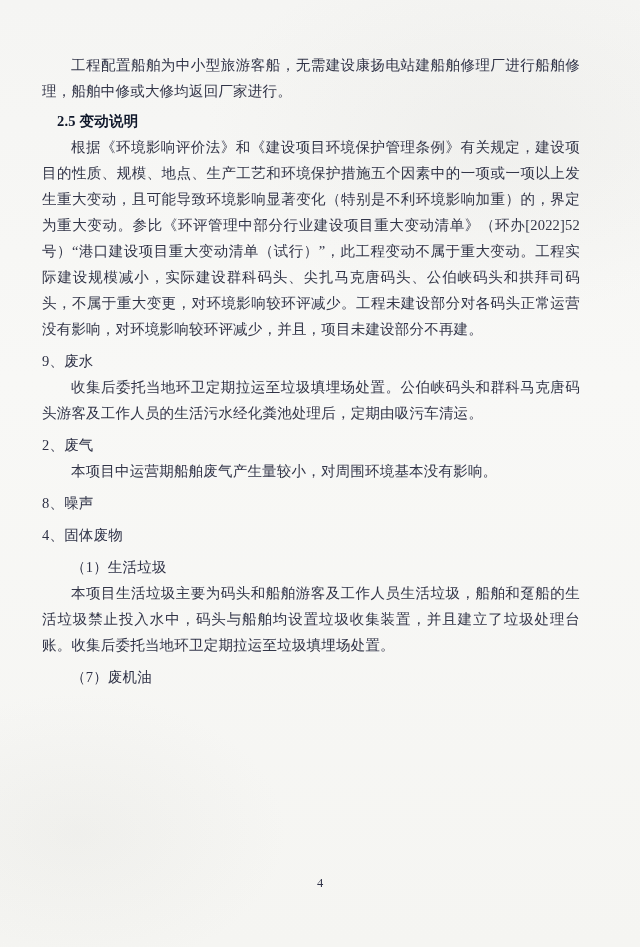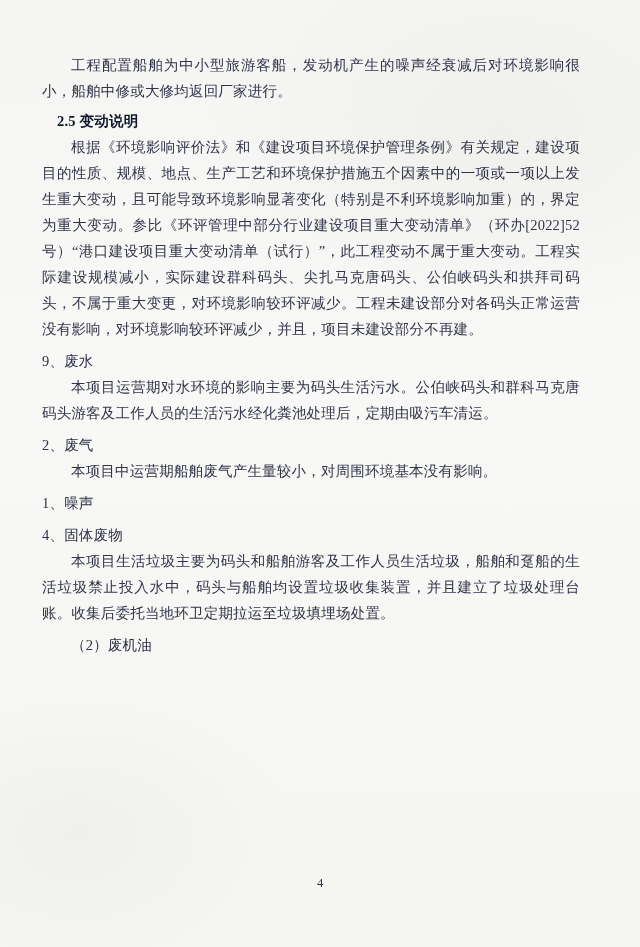--- a/index.html
+++ b/index.html
@@ -61,7 +61,7 @@
 
 <div class="content">
 
-  <p class="para">工程配置船舶为中小型旅游客船，发动机产生的噪声经衰减后对环境影响很小，船舶中修或大修均返回厂家进行。</p>
+  <p class="para">工程配置船舶为中小型旅游客船，无需建设康扬电站建船舶修理厂进行船舶修理，船舶中修或大修均返回厂家进行。</p>
 
   <p class="heading-bold">2.5 变动说明</p>
 

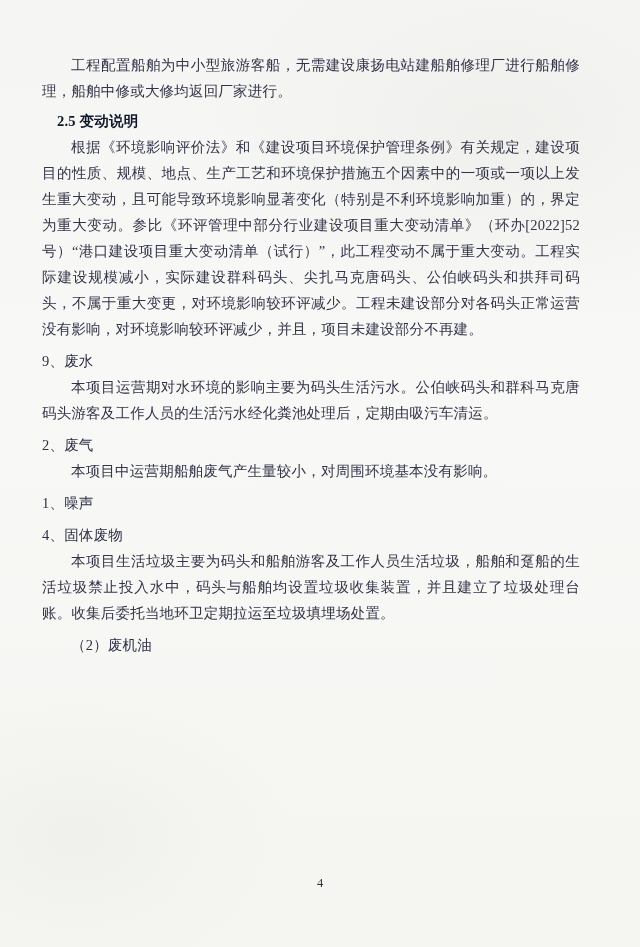--- a/index.html
+++ b/index.html
@@ -70,7 +70,7 @@
 
   <p class="subhead">9、废水</p>
 
-  <p class="para">本项目运营期对水环境的影响主要为码头生活污水。公伯峡码头和群科马克唐码头游客及工作人员的生活污水经化粪池处理后，定期由吸污车清运。</p>
+  <p class="para">收集后委托当地环卫定期拉运至垃圾填埋场处置。公伯峡码头和群科马克唐码头游客及工作人员的生活污水经化粪池处理后，定期由吸污车清运。</p>
 
   <p class="subhead">2、废气</p>
 

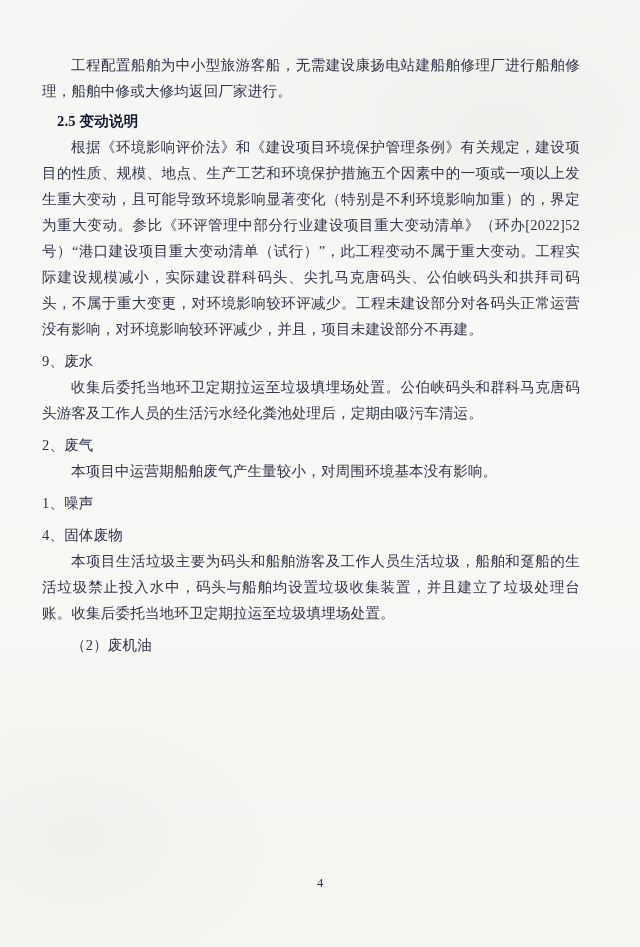--- a/index.html
+++ b/index.html
@@ -76,7 +76,7 @@
 
   <p class="para">本项目中运营期船舶废气产生量较小，对周围环境基本没有影响。</p>
 
-  <p class="subhead">1、噪声</p>
+  <p class="subhead">8、噪声</p>
 
 
   <p class="subhead">4、固体废物</p>

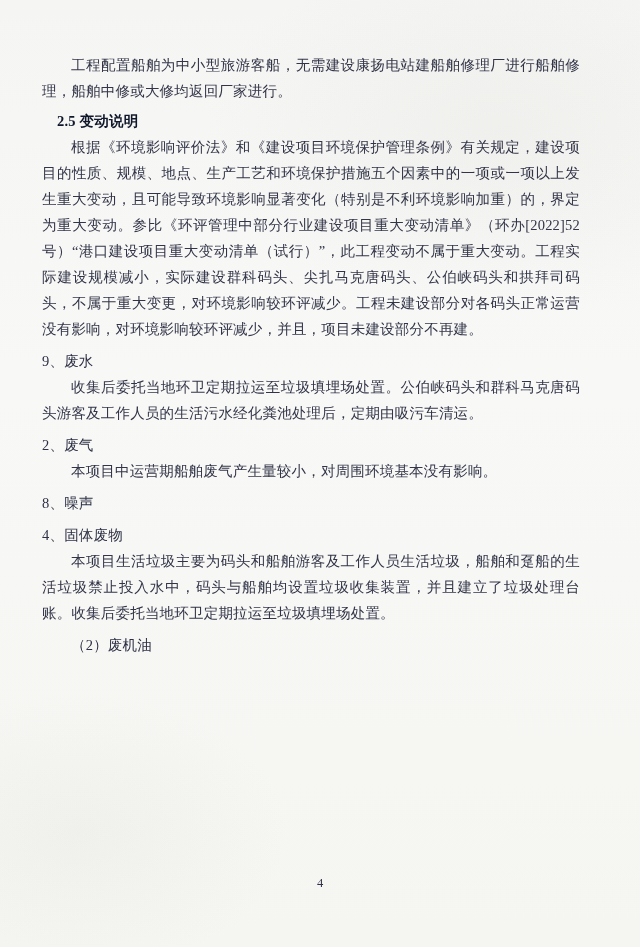--- a/index.html
+++ b/index.html
@@ -81,6 +81,7 @@
 
   <p class="subhead">4、固体废物</p>
 
+  <p class="subhead-indent">（1）生活垃圾</p>
 
   <p class="para">本项目生活垃圾主要为码头和船舶游客及工作人员生活垃圾，船舶和趸船的生活垃圾禁止投入水中，码头与船舶均设置垃圾收集装置，并且建立了垃圾处理台账。收集后委托当地环卫定期拉运至垃圾填埋场处置。</p>
 

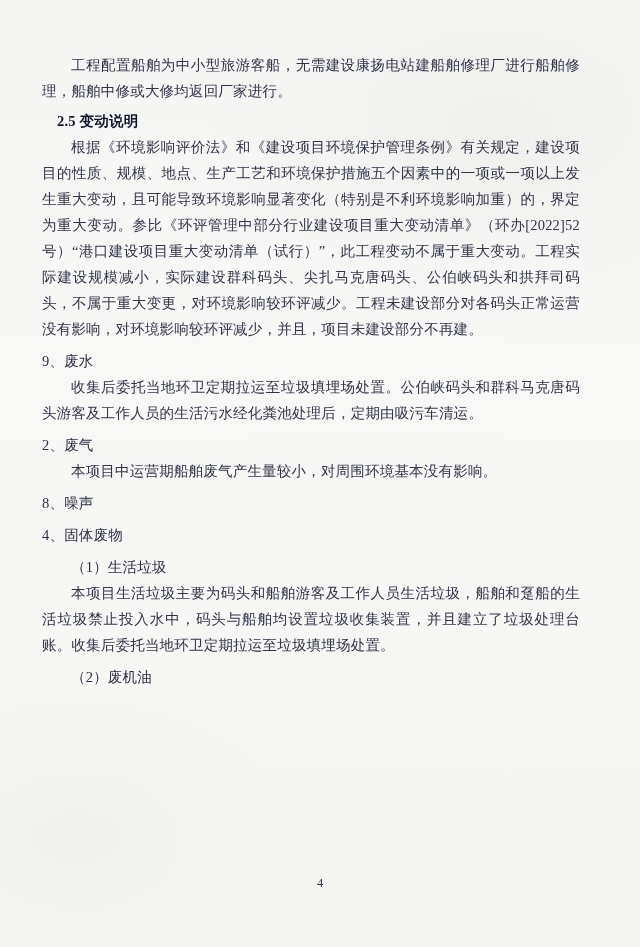--- a/index.html
+++ b/index.html
@@ -85,7 +85,7 @@
 
   <p class="para">本项目生活垃圾主要为码头和船舶游客及工作人员生活垃圾，船舶和趸船的生活垃圾禁止投入水中，码头与船舶均设置垃圾收集装置，并且建立了垃圾处理台账。收集后委托当地环卫定期拉运至垃圾填埋场处置。</p>
 
-  <p class="subhead-indent">（2）废机油</p>
+  <p class="subhead-indent">（7）废机油</p>
 
 </div>
 

